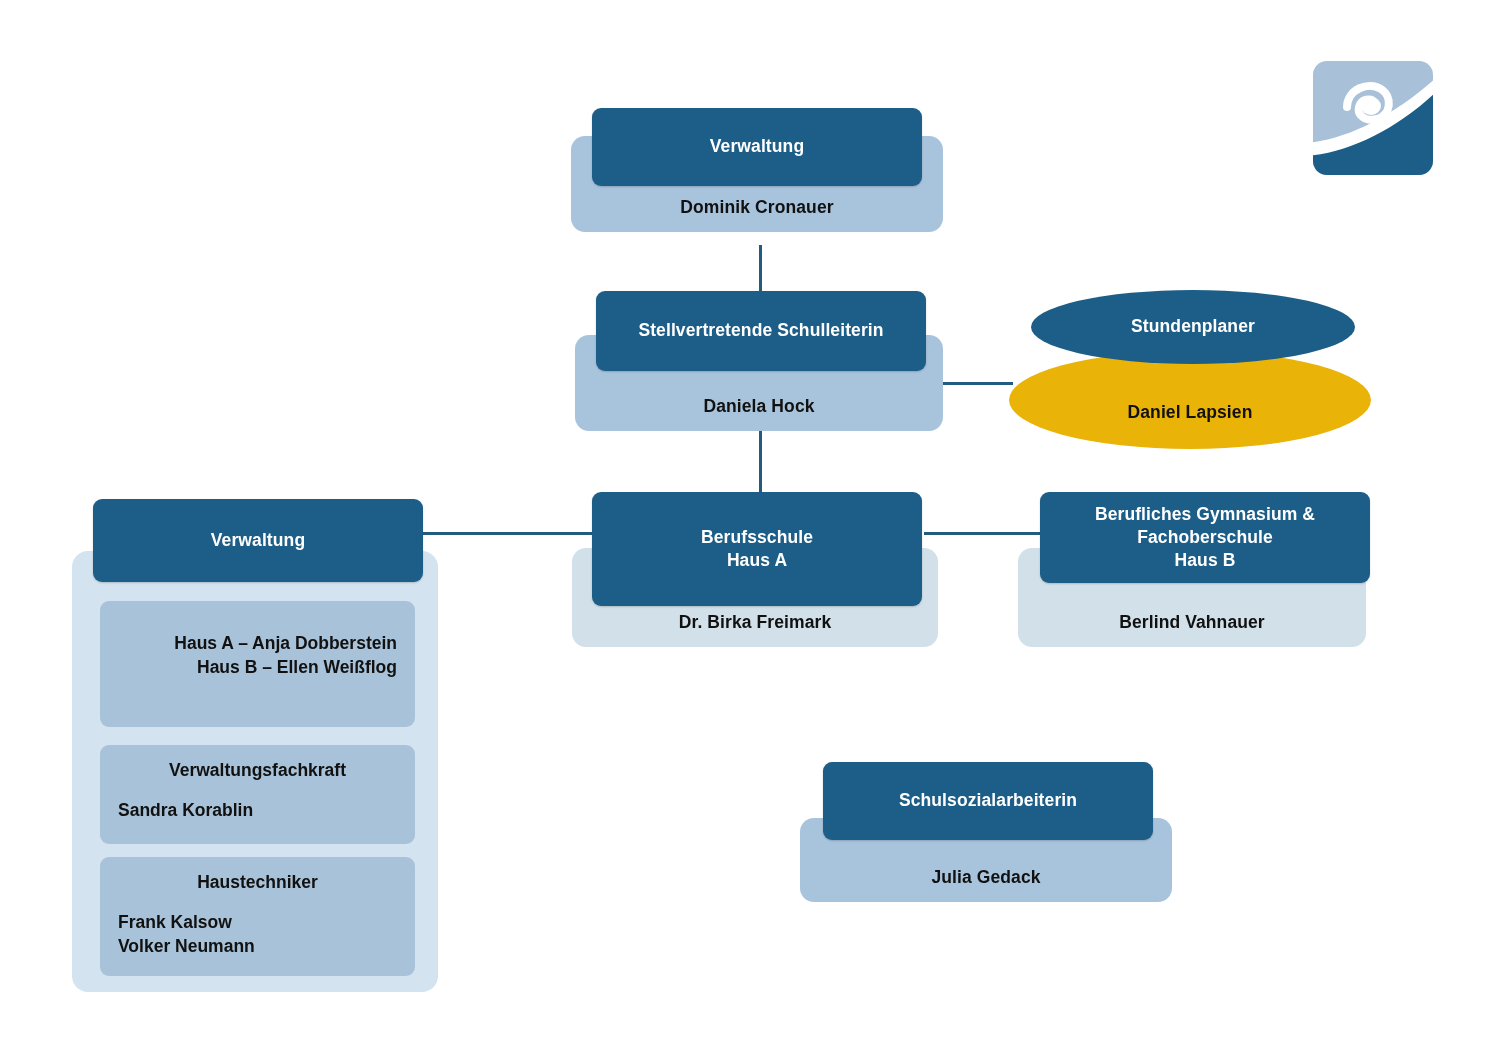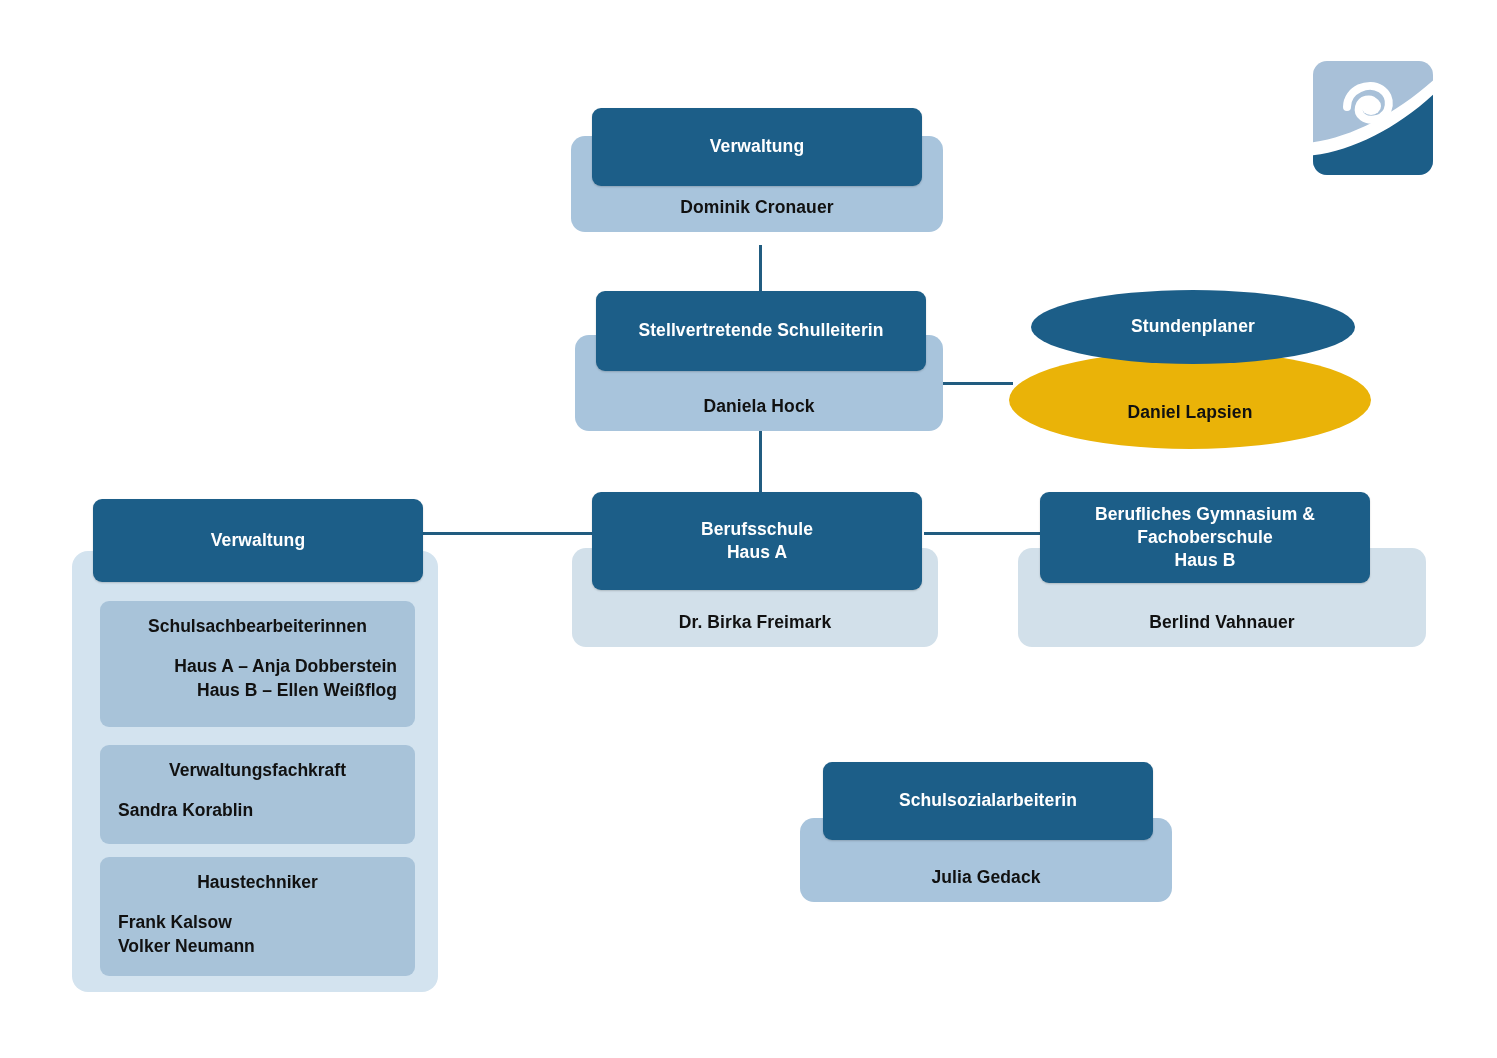--- a/index.html
+++ b/index.html
@@ -191,7 +191,7 @@
     <div class="back-box pale" style="left:572px; top:548px; width:366px; height:99px;">
       <div class="back-label">Dr. Birka Freimark</div>
     </div>
-    <div class="front-box" style="left:592px; top:492px; width:330px; height:98px;justify-content:flex-end;">
+    <div class="front-box" style="left:592px; top:492px; width:330px; height:114px;justify-content:flex-end;">
       <div class="front-label">
         <div>Berufsschule</div>
         <div>Haus A</div>

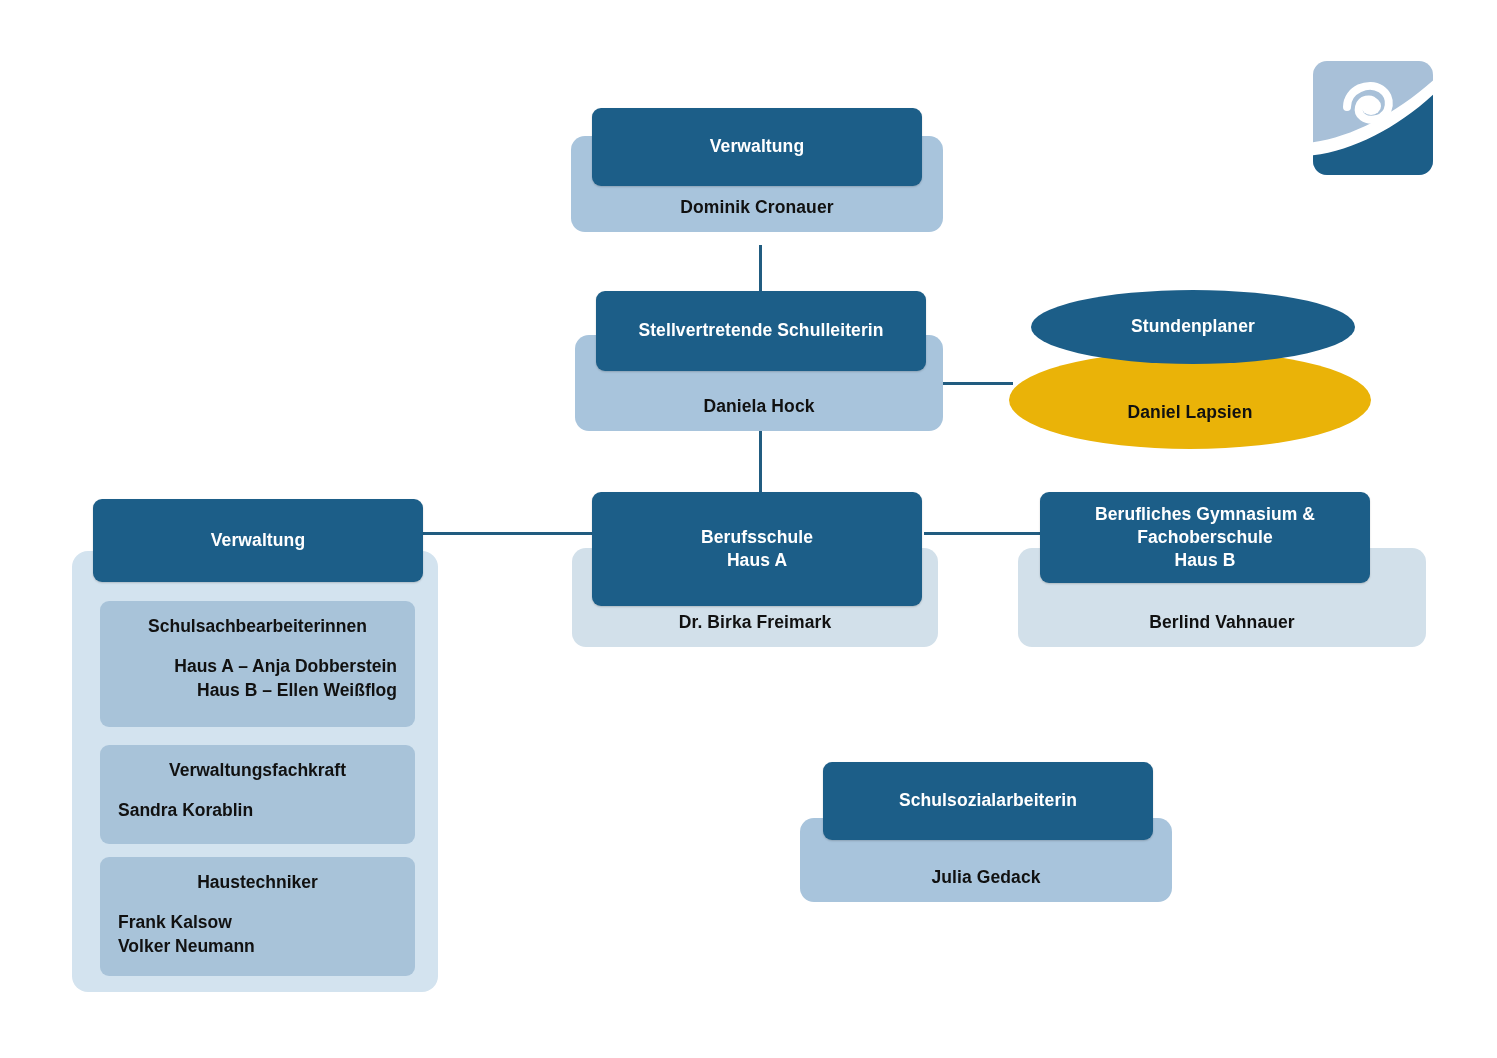--- a/index.html
+++ b/index.html
@@ -225,7 +225,6 @@
     <div class="group-panel" style="left:72px; top:551px; width:366px; height:441px;"></div>
 
     <div class="sub-box" style="left:100px; top:601px; width:315px; height:126px;">
-      <div class="sub-title">Schulsachbearbeiterinnen</div>
       <div class="sub-lines left">
         <div>Haus A – Anja Dobberstein</div>
         <div>Haus B – Ellen Weißflog</div>

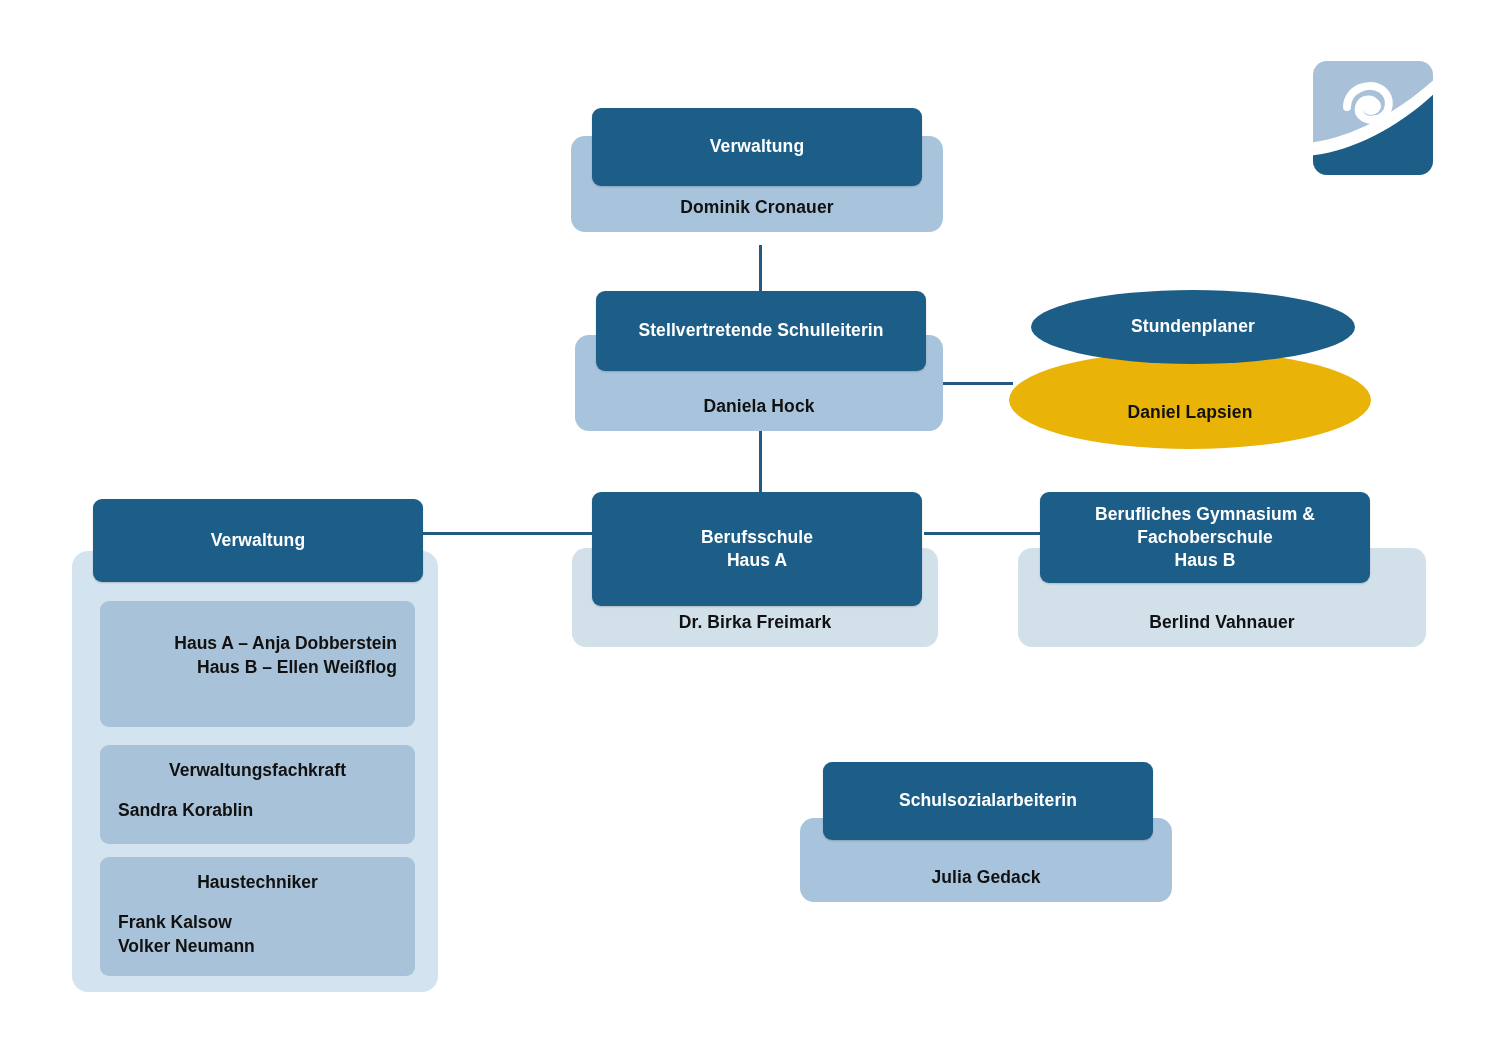--- a/index.html
+++ b/index.html
@@ -200,7 +200,7 @@
   </div>
 
   <div class="node">
-    <div class="back-box pale" style="left:1018px; top:548px; width:408px; height:99px;">
+    <div class="back-box pale" style="left:1018px; top:548px; width:348px; height:99px;">
       <div class="back-label">Berlind Vahnauer</div>
     </div>
     <div class="front-box" style="left:1040px; top:492px; width:330px; height:91px;">

